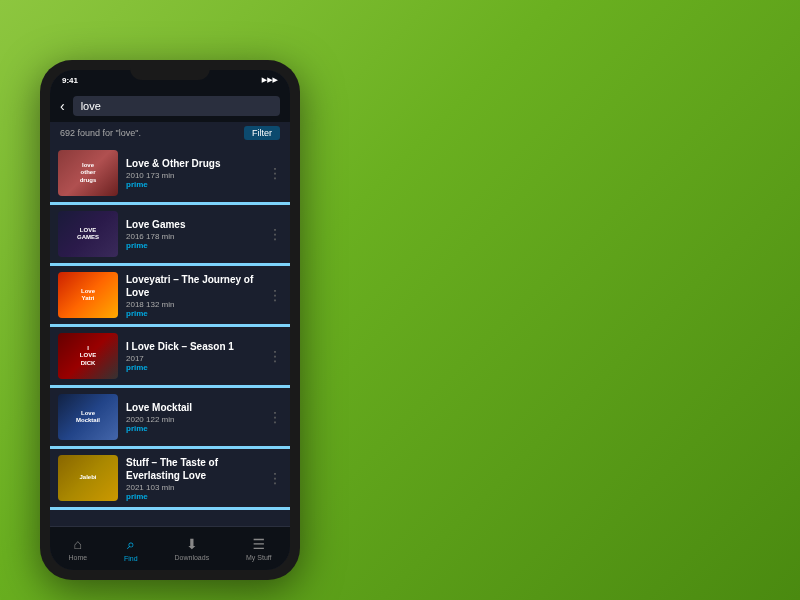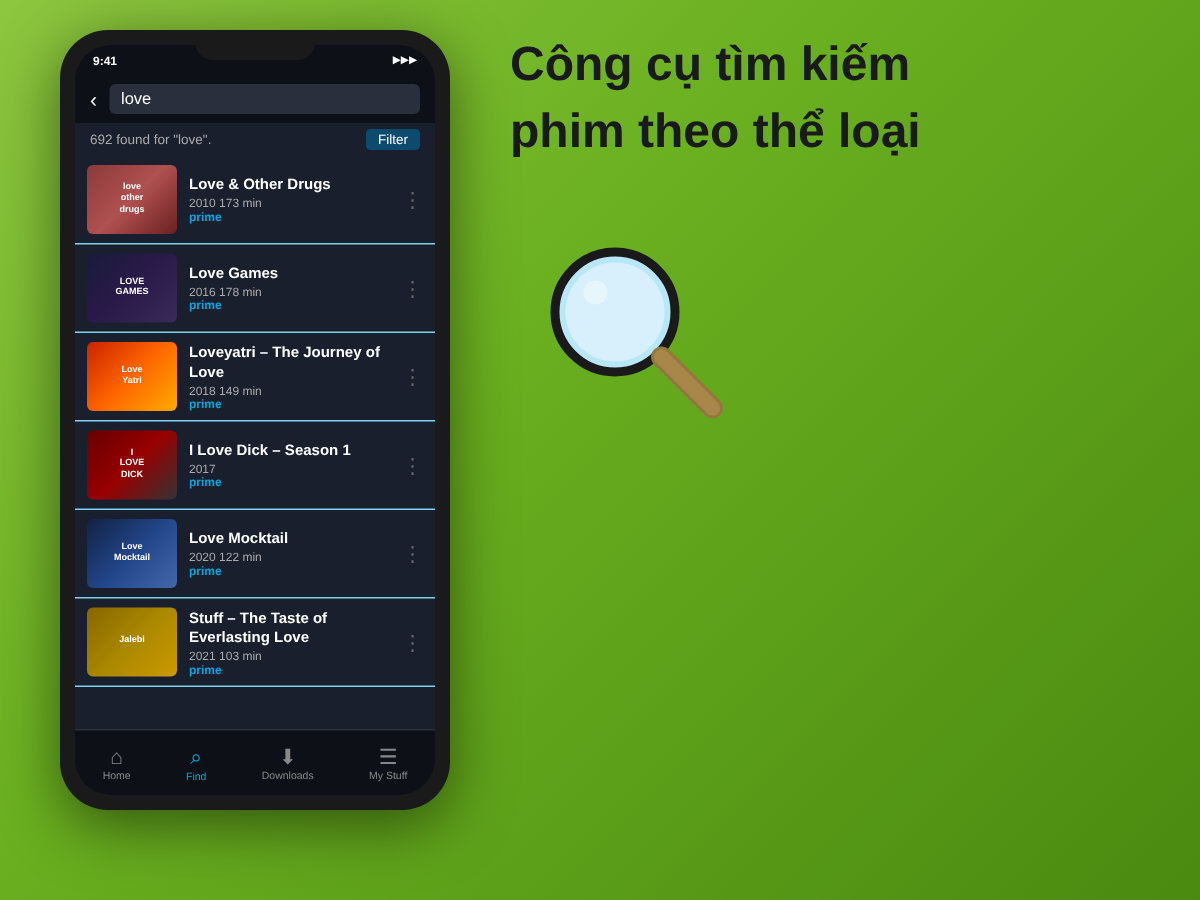--- a/index.html
+++ b/index.html
@@ -18,7 +18,7 @@
       width: 800px;
       height: 600px;
       display: flex;
-      align-items: flex-start;
+      align-items: flex-end;
       justify-content: space-between;
       padding: 20px 40px;
       background: linear-gradient(135deg, #8dc63f 0%, #6ab020 40%, #4a8a10 100%);

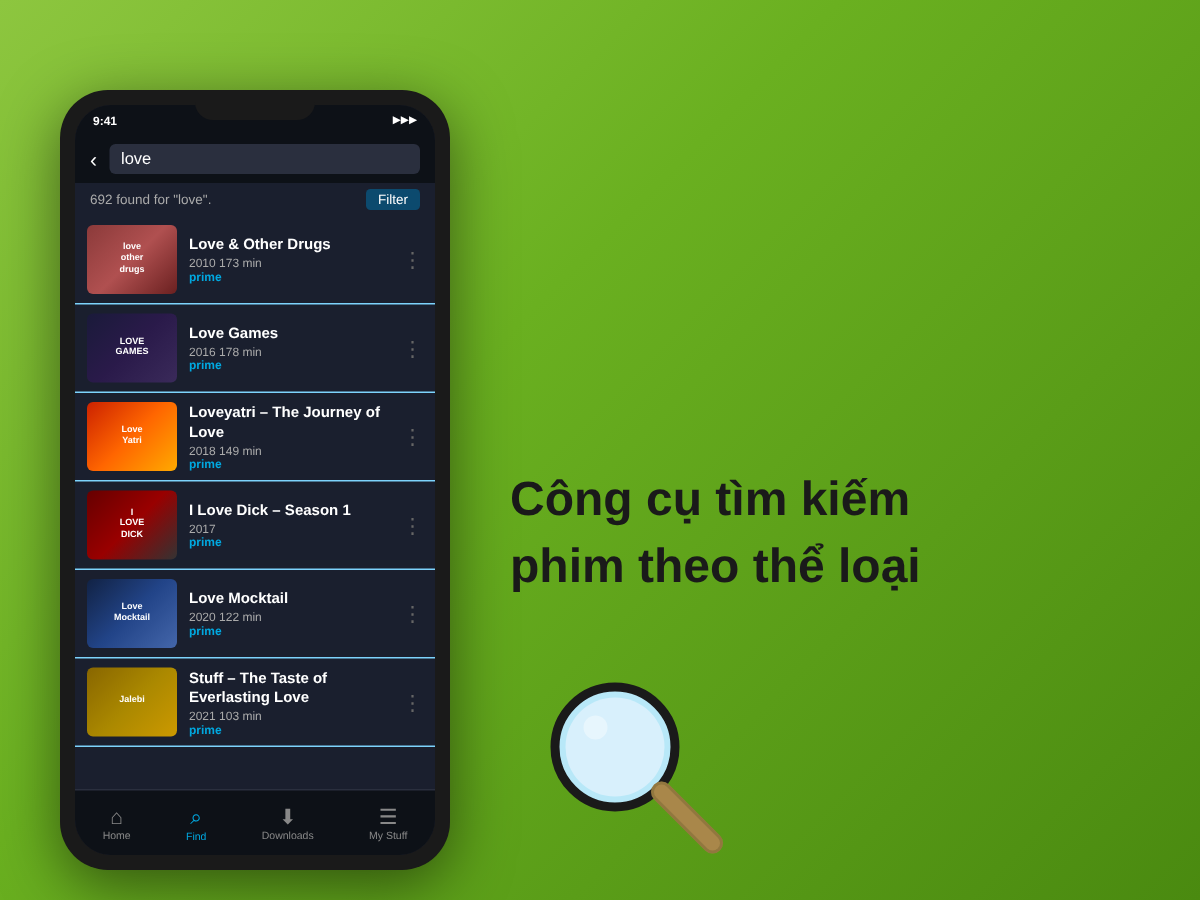--- a/index.html
+++ b/index.html
@@ -142,7 +142,7 @@
       display: flex;
       align-items: center;
       padding: 6px 8px;
-      border-bottom: 1px solid #7dd3fc;
+      border-bottom: 3px solid #7dd3fc;
       gap: 8px;
     }
 

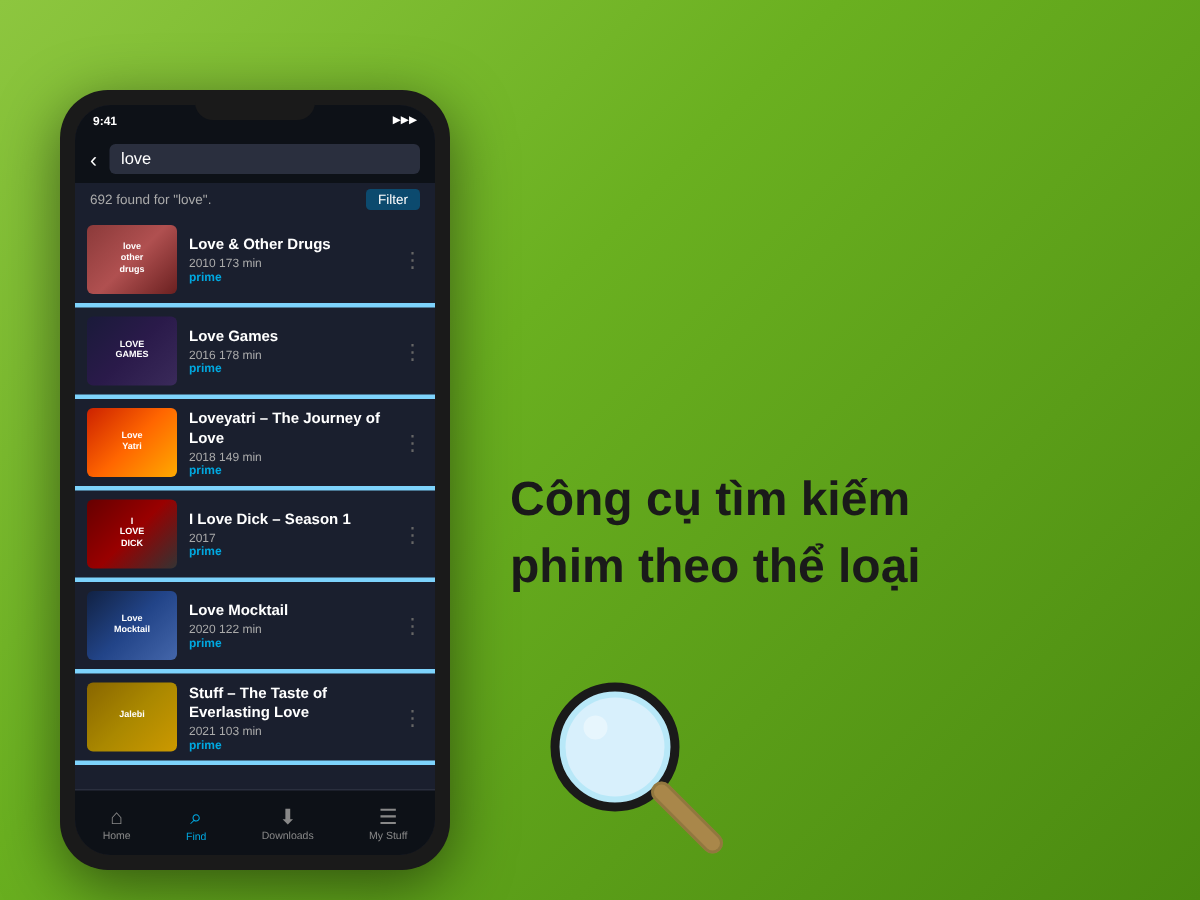--- a/index.html
+++ b/index.html
@@ -333,7 +333,7 @@
             </div>
             <div class="movie-info">
               <div class="movie-title">Loveyatri – The Journey of Love</div>
-              <div class="movie-meta">2018  149 min</div>
+              <div class="movie-meta">2018  132 min</div>
               <div class="prime-badge">prime</div>
             </div>
             <span class="more-btn">⋮</span>

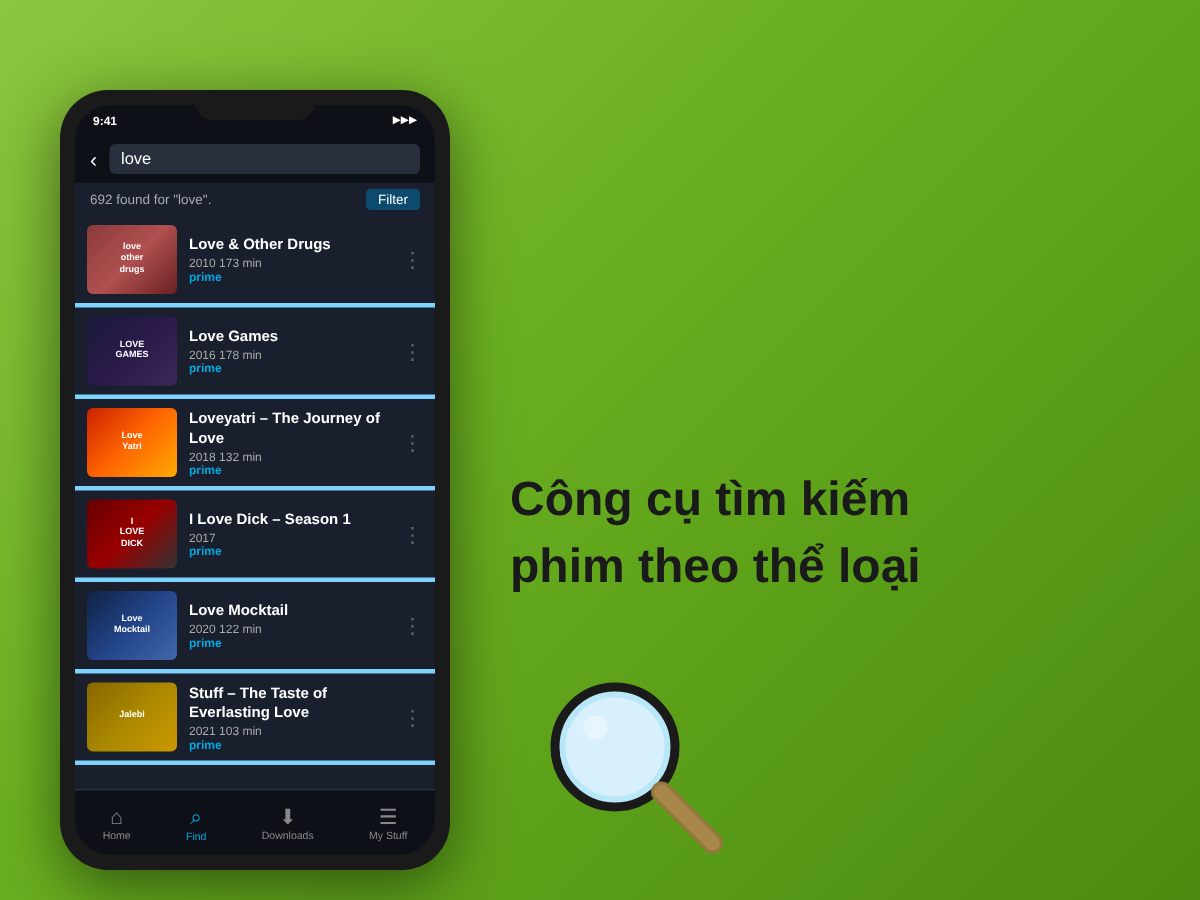--- a/index.html
+++ b/index.html
@@ -400,27 +400,6 @@
     </div>
   </div>
 
-  <div class="right-panel">
-    <div class="promo-text">
-      <span>Công cụ tìm kiếm</span><br>
-      <span>phim theo thể loại</span>
-    </div>
-
-    <div class="magnifier-container">
-      <svg width="150" height="140" viewBox="0 0 150 140">
-
-        <circle cx="65" cy="58" r="40" fill="#b8e8f8" stroke="#1a1a1a" stroke-width="6"></circle>
-        <circle cx="65" cy="58" r="33" fill="#d8f0fc"></circle>
-
-        <circle cx="52" cy="45" r="8" fill="rgba(255,255,255,0.4)"></circle>
-
-        <line x1="96" y1="88" x2="130" y2="122" stroke="#c8a050" stroke-width="14" stroke-linecap="round"></line>
-        <line x1="96" y1="88" x2="130" y2="122" stroke="#e8b860" stroke-width="10" stroke-linecap="round"></line>
-
-        <line x1="96" y1="88" x2="130" y2="122" stroke="#1a1a1a" stroke-width="14" stroke-linecap="round" opacity="0.3"></line>
-      </svg>
-    </div>
-  </div>
 
 </div>
 

